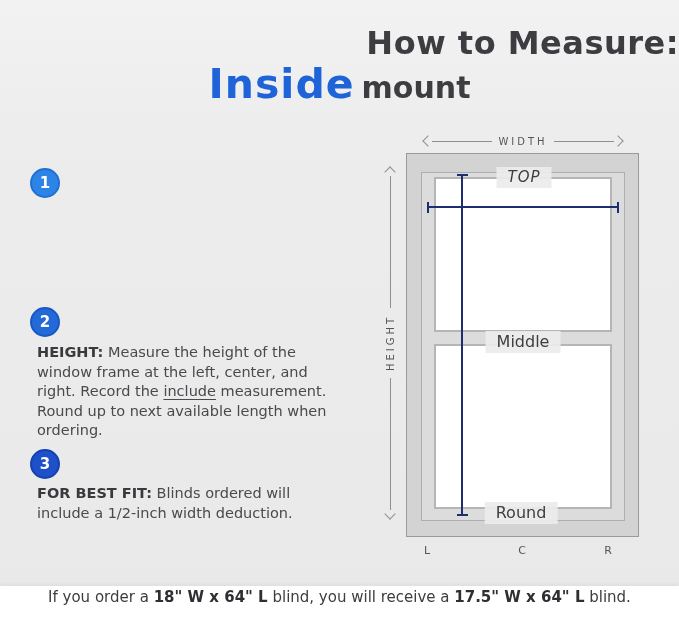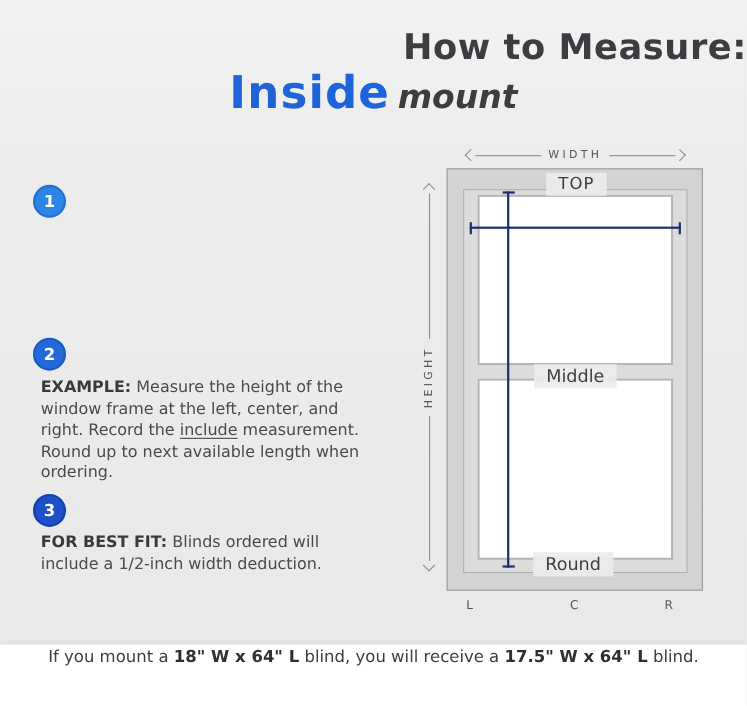--- a/index.html
+++ b/index.html
@@ -14,7 +14,7 @@
   .title-l1{font-size:32px;font-weight:bold;color:#3c3c41;letter-spacing:.5px;text-align:right;}
   .title-l2{margin-top:1px;}
   .title-accent{font-size:41px;font-weight:bold;color:var(--accent-blue);letter-spacing:1px;}
-  .title-rest{font-size:30px;font-weight:bold;color:#3c3c41;margin-left:7px;font-style:italic;}
+  .title-rest{font-size:30px;font-weight:bold;color:#3c3c41;margin-left:7px;}
   
   .badge{
     position:absolute;left:30px;width:30px;height:30px;border-radius:50%;

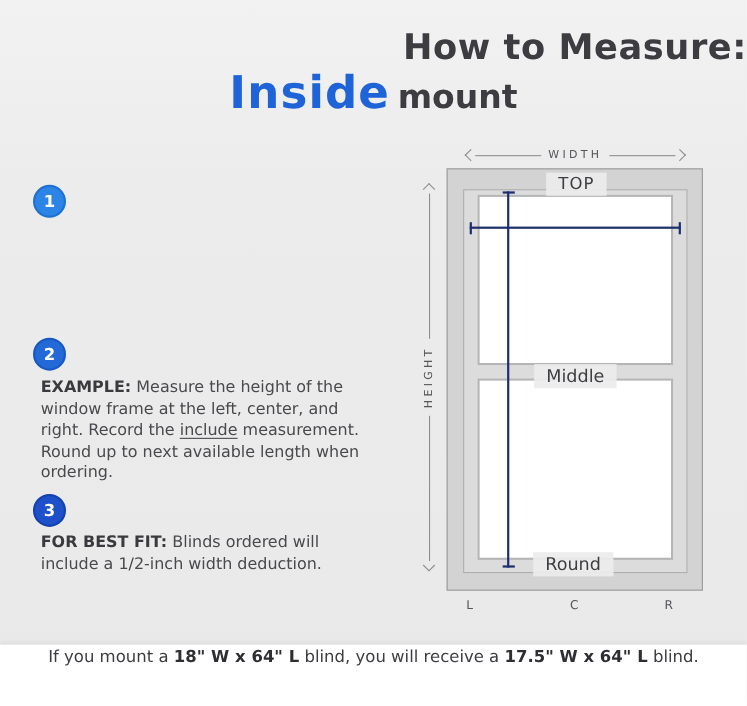--- a/index.html
+++ b/index.html
@@ -66,7 +66,7 @@
   .measure-v::after{bottom:0;}
   
   .chip{position:absolute;transform:translateX(-50%);background:var(--chip-bg);padding:1px 11px 2px;color:#3e3e42;white-space:nowrap;}
-  .chip-top{left:524px;top:157px;font-size:15px;letter-spacing:1px;}
+  .chip-top{left:524px;top:167px;font-size:15px;letter-spacing:1px;font-style:italic;}
   .chip-middle{left:523px;top:331px;font-size:16px;}
   .chip-bottom{left:521px;top:502px;font-size:16px;}
   

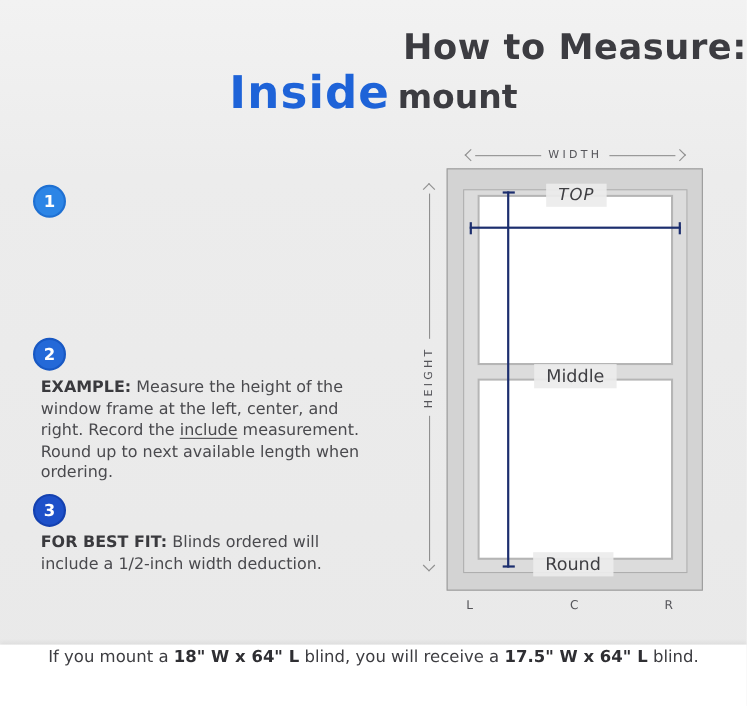--- a/index.html
+++ b/index.html
@@ -96,7 +96,7 @@
   <div class="badge badge-1">1</div>
 
   <div class="badge badge-2">2</div>
-  <p class="step-text step-text-2"><span class="step-label">EXAMPLE:</span><span> Measure the height of the window frame at the left, center, and right. Record the </span><span class="u">include</span><span> measurement. Round up to next available length when ordering.</span></p>
+  <p class="step-text step-text-2"><span class="step-label">HEIGHT:</span><span> Measure the height of the window frame at the left, center, and right. Record the </span><span class="u">include</span><span> measurement. Round up to next available length when ordering.</span></p>
 
   <div class="badge badge-3">3</div>
   <p class="step-text step-text-3"><span class="step-label">FOR BEST FIT:</span><span> Blinds ordered will include a 1/2-inch width deduction.</span><span class="u"></span><span></span></p>

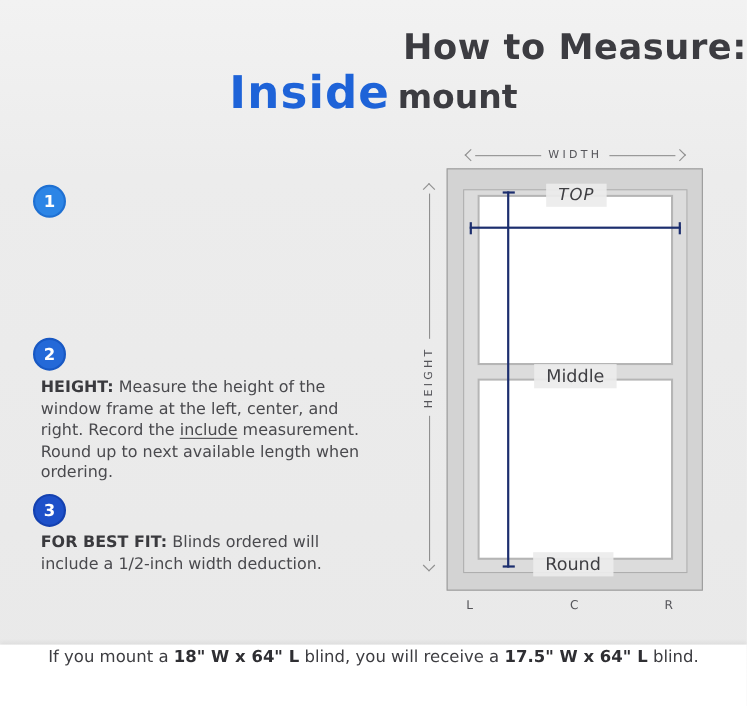--- a/index.html
+++ b/index.html
@@ -139,7 +139,7 @@
   </div>
 
   <footer class="example">
-    <div class="example-text"><span>If you mount a </span><b>18" W x 64" L</b><span> blind, you will receive a </span><b>17.5" W x 64" L</b><span> blind.</span></div>
+    <div class="example-text"><span>If you order a </span><b>18" W x 64" L</b><span> blind, you will receive a </span><b>17.5" W x 64" L</b><span> blind.</span></div>
   </footer>
 
 </div>

